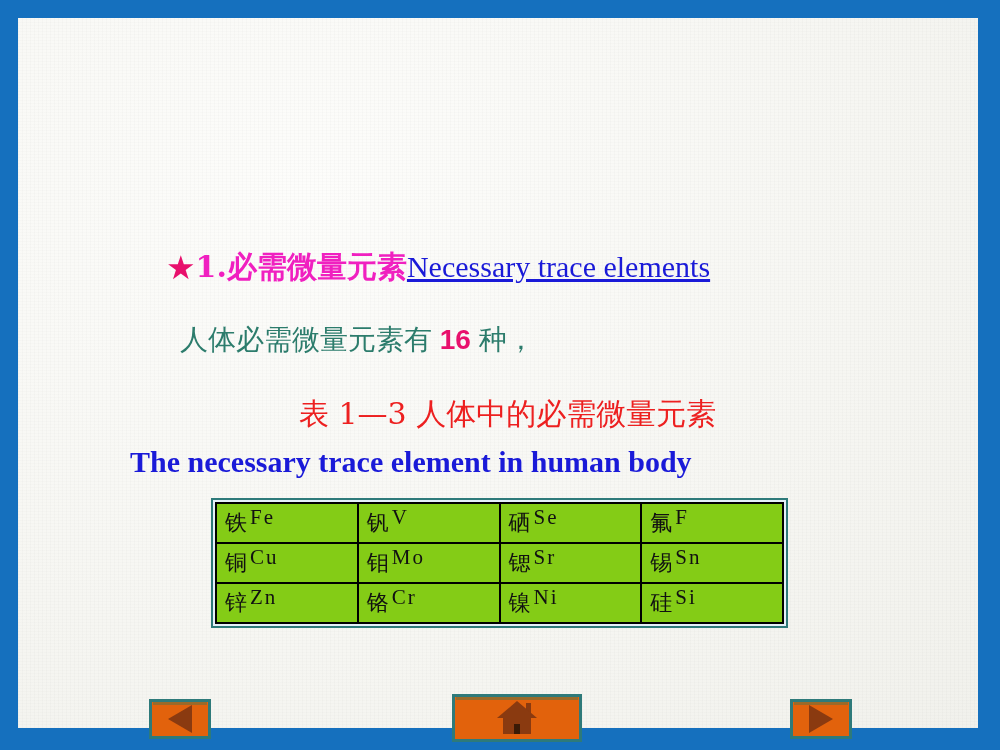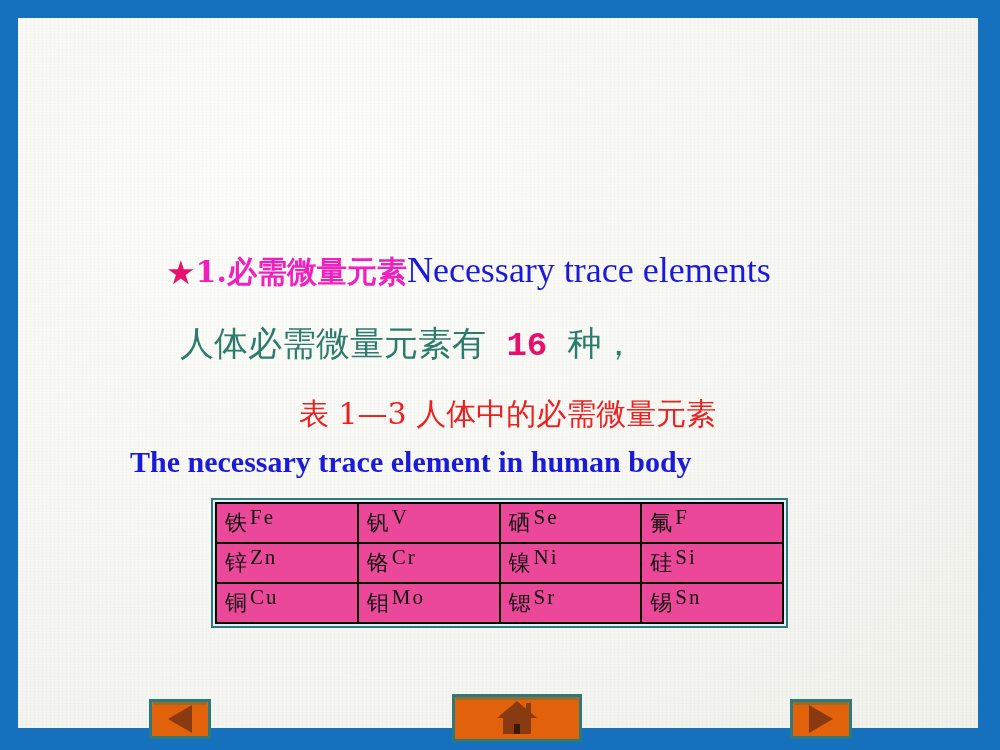--- a/index.html
+++ b/index.html
@@ -72,8 +72,9 @@
   }
   #bullet-row .en-blue {
     color: #1A1AD8;
-    font-size: 36px;
-    font-family: "Liberation Serif", "DejaVu Serif", serif;
+    font-size: 30px;
+    font-family: "Liberation Serif", "DejaVu Serif", serif;
+    text-decoration: underline;
   }
 
   

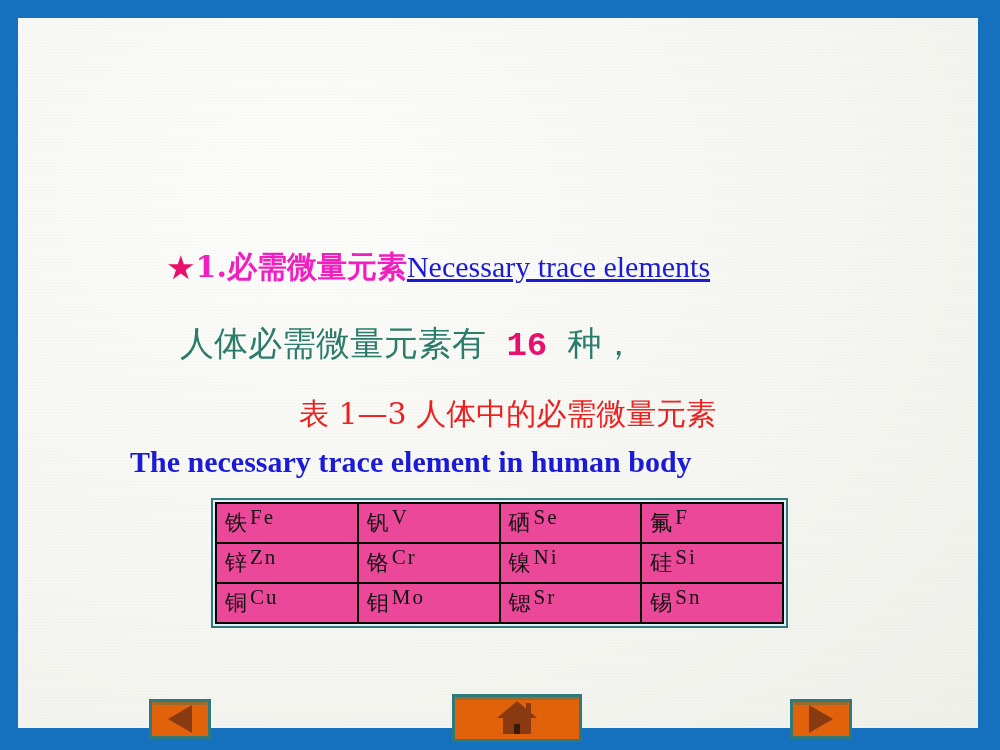--- a/index.html
+++ b/index.html
@@ -80,9 +80,9 @@
   
   #teal-line {
     left: 162px; top: 303px;
-    font-size: 34px;
+    font-size: 28px;
     color: #2C7C6C;
-    font-family: Liberation Mono, monospace;
+    font-family: Liberation Sans, sans-serif;
   }
   #teal-line .num { color: #E8106C; font-weight: bold; }
 

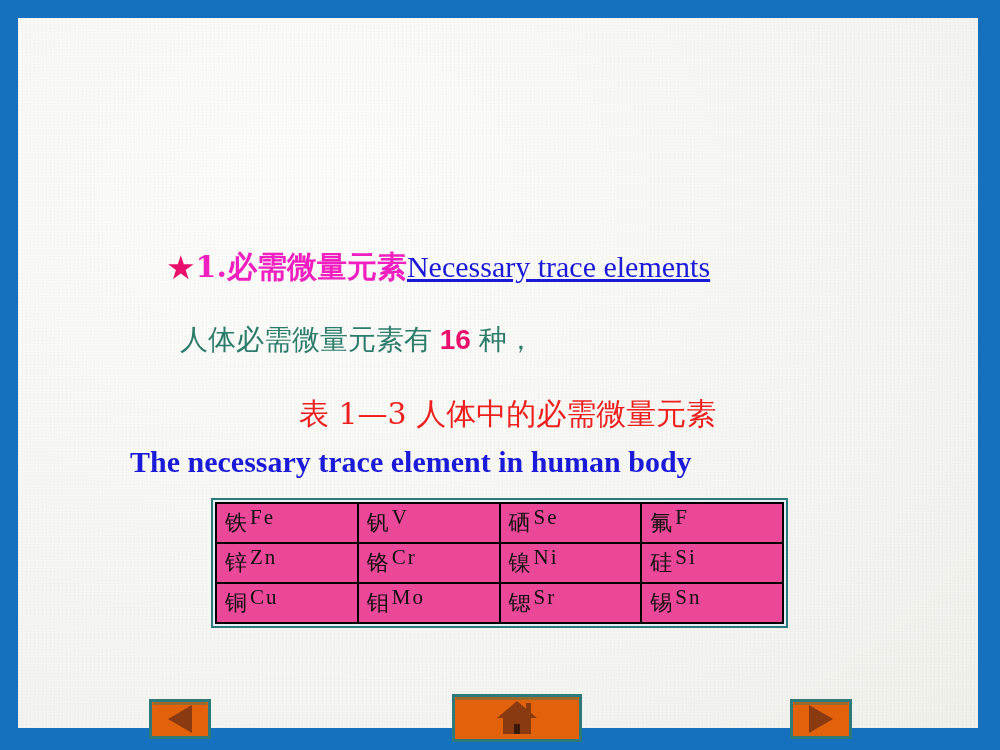--- a/index.html
+++ b/index.html
@@ -119,7 +119,7 @@
     border-collapse: collapse;
     width: 100%;
     table-layout: fixed;
-    background: #ec4899;
+    background: #84cc16;
   }
   table.elem td {
     border: 2px solid #000000;

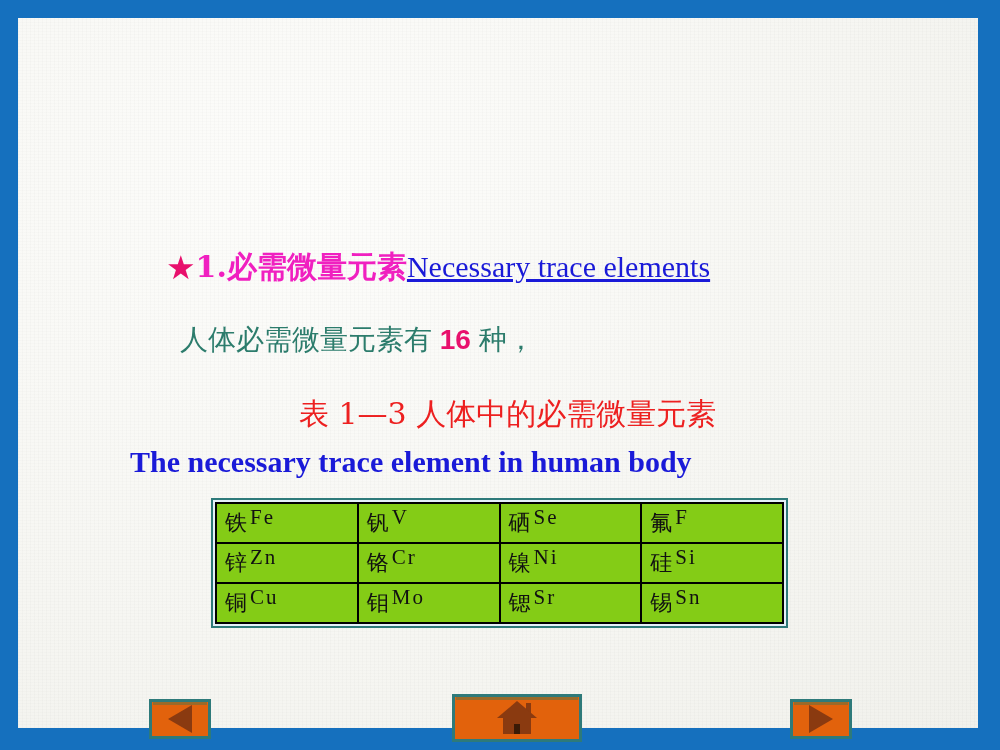--- a/index.html
+++ b/index.html
@@ -205,16 +205,16 @@
             <td><span class="cn">氟</span><span class="sym">F</span></td>
           </tr>
           <tr>
+            <td><span class="cn">铜</span><span class="sym">Cu</span></td>
+            <td><span class="cn">钼</span><span class="sym">Mo</span></td>
+            <td><span class="cn">锶</span><span class="sym">Sr</span></td>
+            <td><span class="cn">锡</span><span class="sym">Sn</span></td>
+          </tr>
+          <tr>
             <td><span class="cn">锌</span><span class="sym">Zn</span></td>
             <td><span class="cn">铬</span><span class="sym">Cr</span></td>
             <td><span class="cn">镍</span><span class="sym">Ni</span></td>
             <td><span class="cn">硅</span><span class="sym">Si</span></td>
-          </tr>
-          <tr>
-            <td><span class="cn">铜</span><span class="sym">Cu</span></td>
-            <td><span class="cn">钼</span><span class="sym">Mo</span></td>
-            <td><span class="cn">锶</span><span class="sym">Sr</span></td>
-            <td><span class="cn">锡</span><span class="sym">Sn</span></td>
           </tr>
         </tbody>
       </table>

